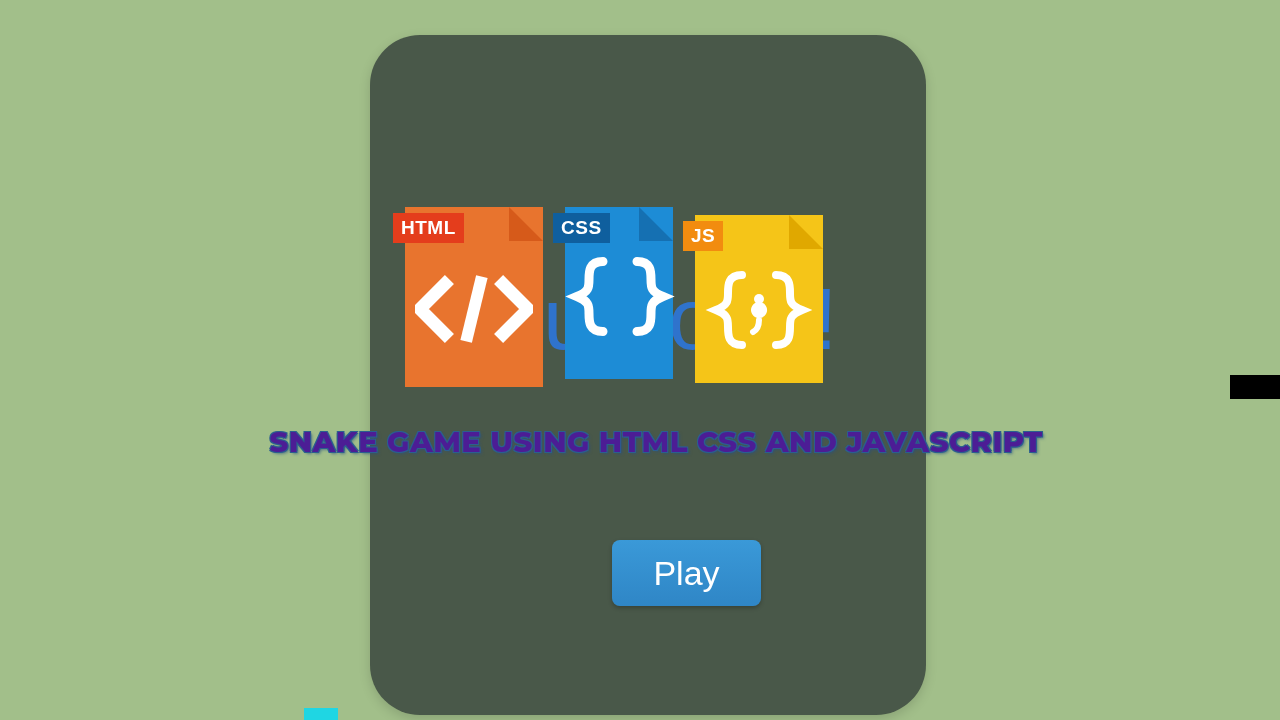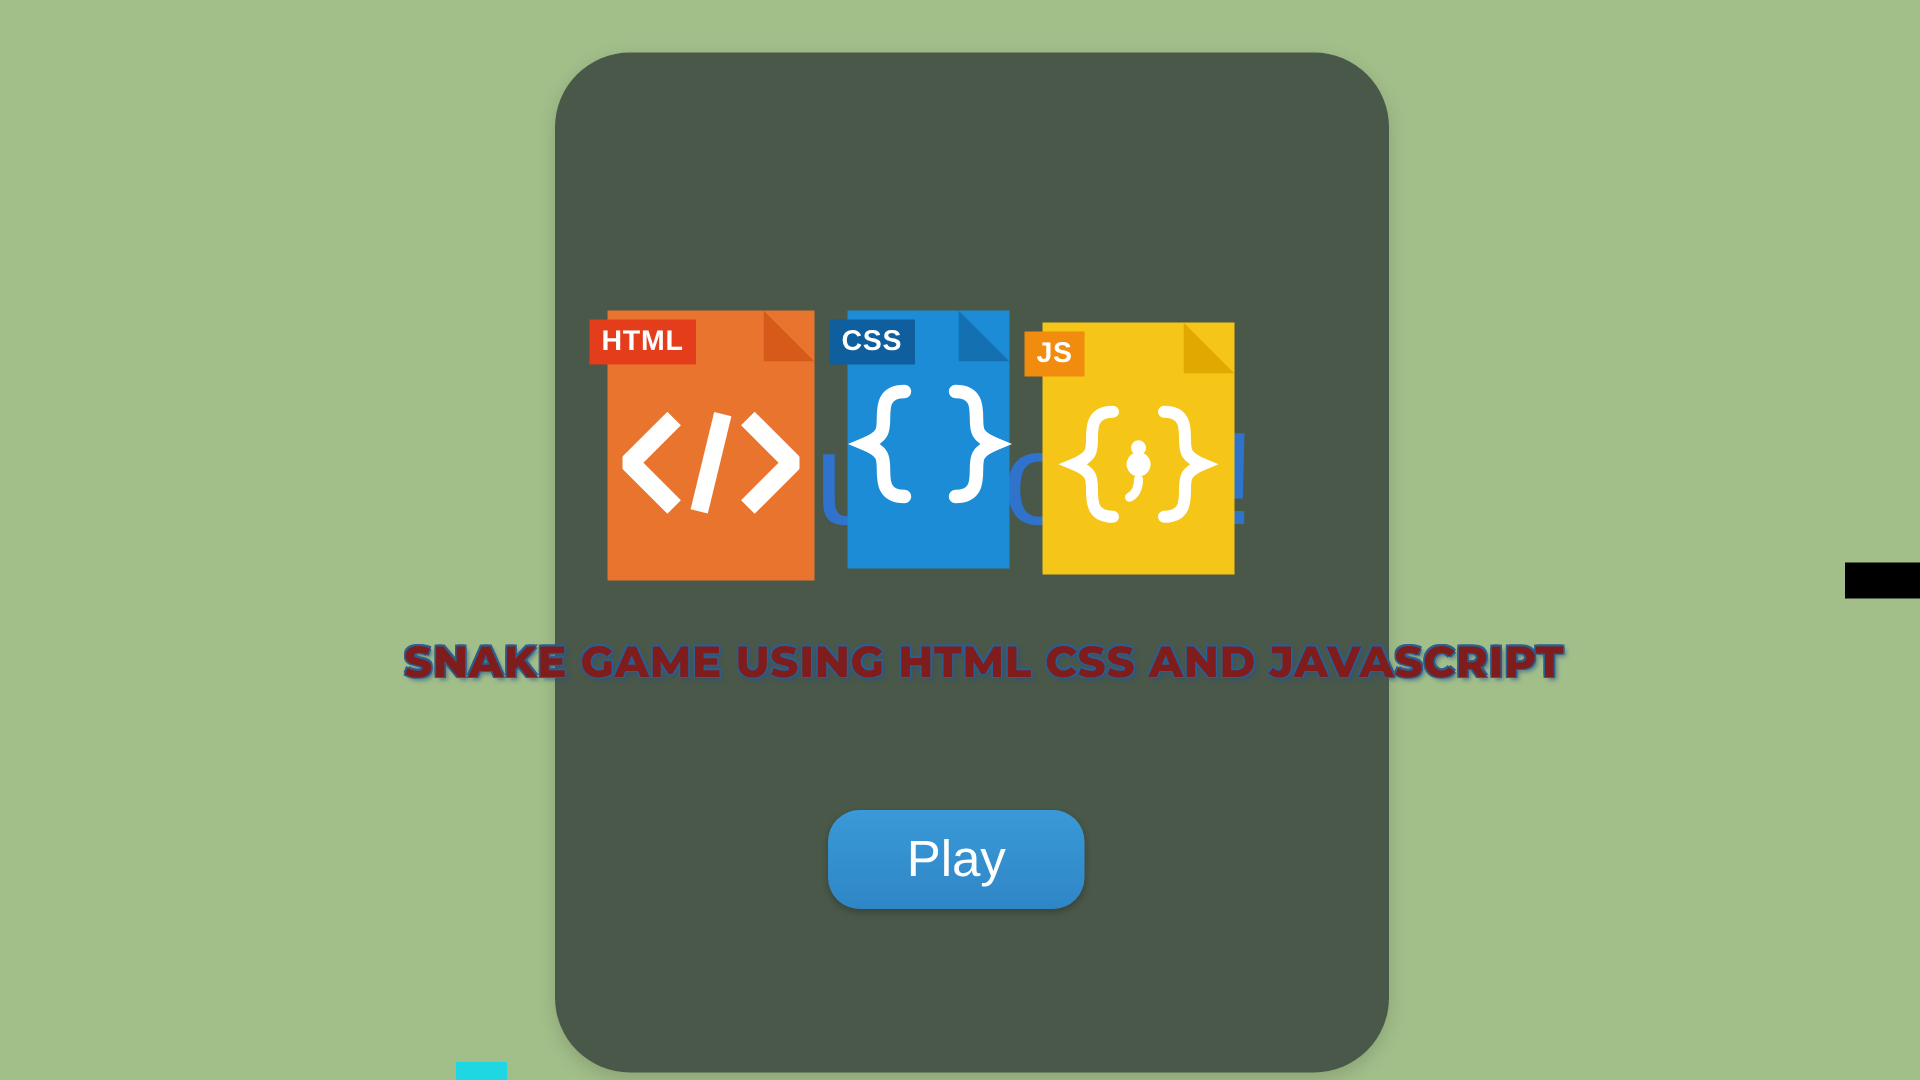--- a/index.html
+++ b/index.html
@@ -117,7 +117,7 @@
     left: 0; right: 0;
     text-align: center;
     z-index: 6;
-    color: #7f1d1d;
+    color: #4c1d95;
     font-weight: 800;
     font-size: 29px;
     letter-spacing: 0.5px;

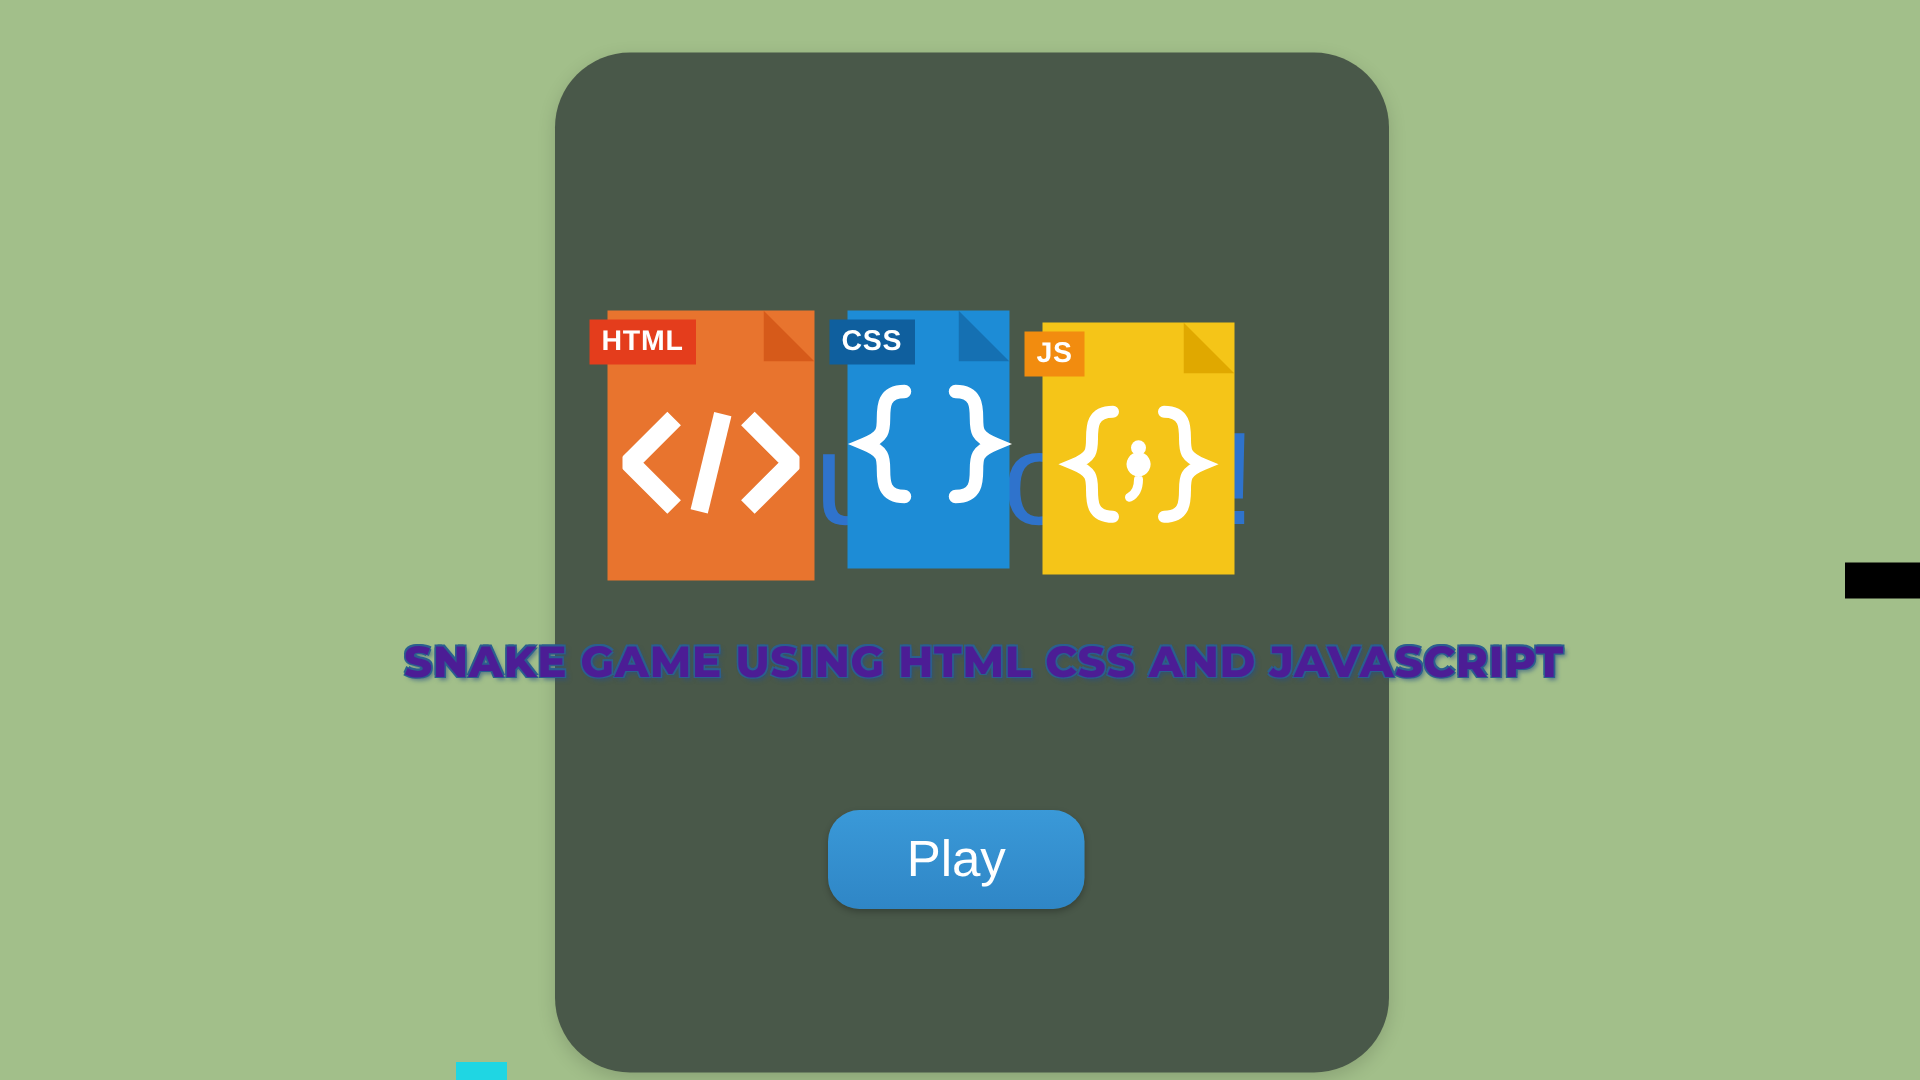--- a/index.html
+++ b/index.html
@@ -135,11 +135,11 @@
   .play-btn {
     position: absolute;
     top: 540px;
-    left: 552px;
-    width: 171px;
+    left: 612px;
+    width: 149px;
     height: 66px;
     border: none;
-    border-radius: 21px;
+    border-radius: 8px;
     background: linear-gradient(#3a99d8, #2f86c6);
     color: #fff;
     font-size: 34px;

